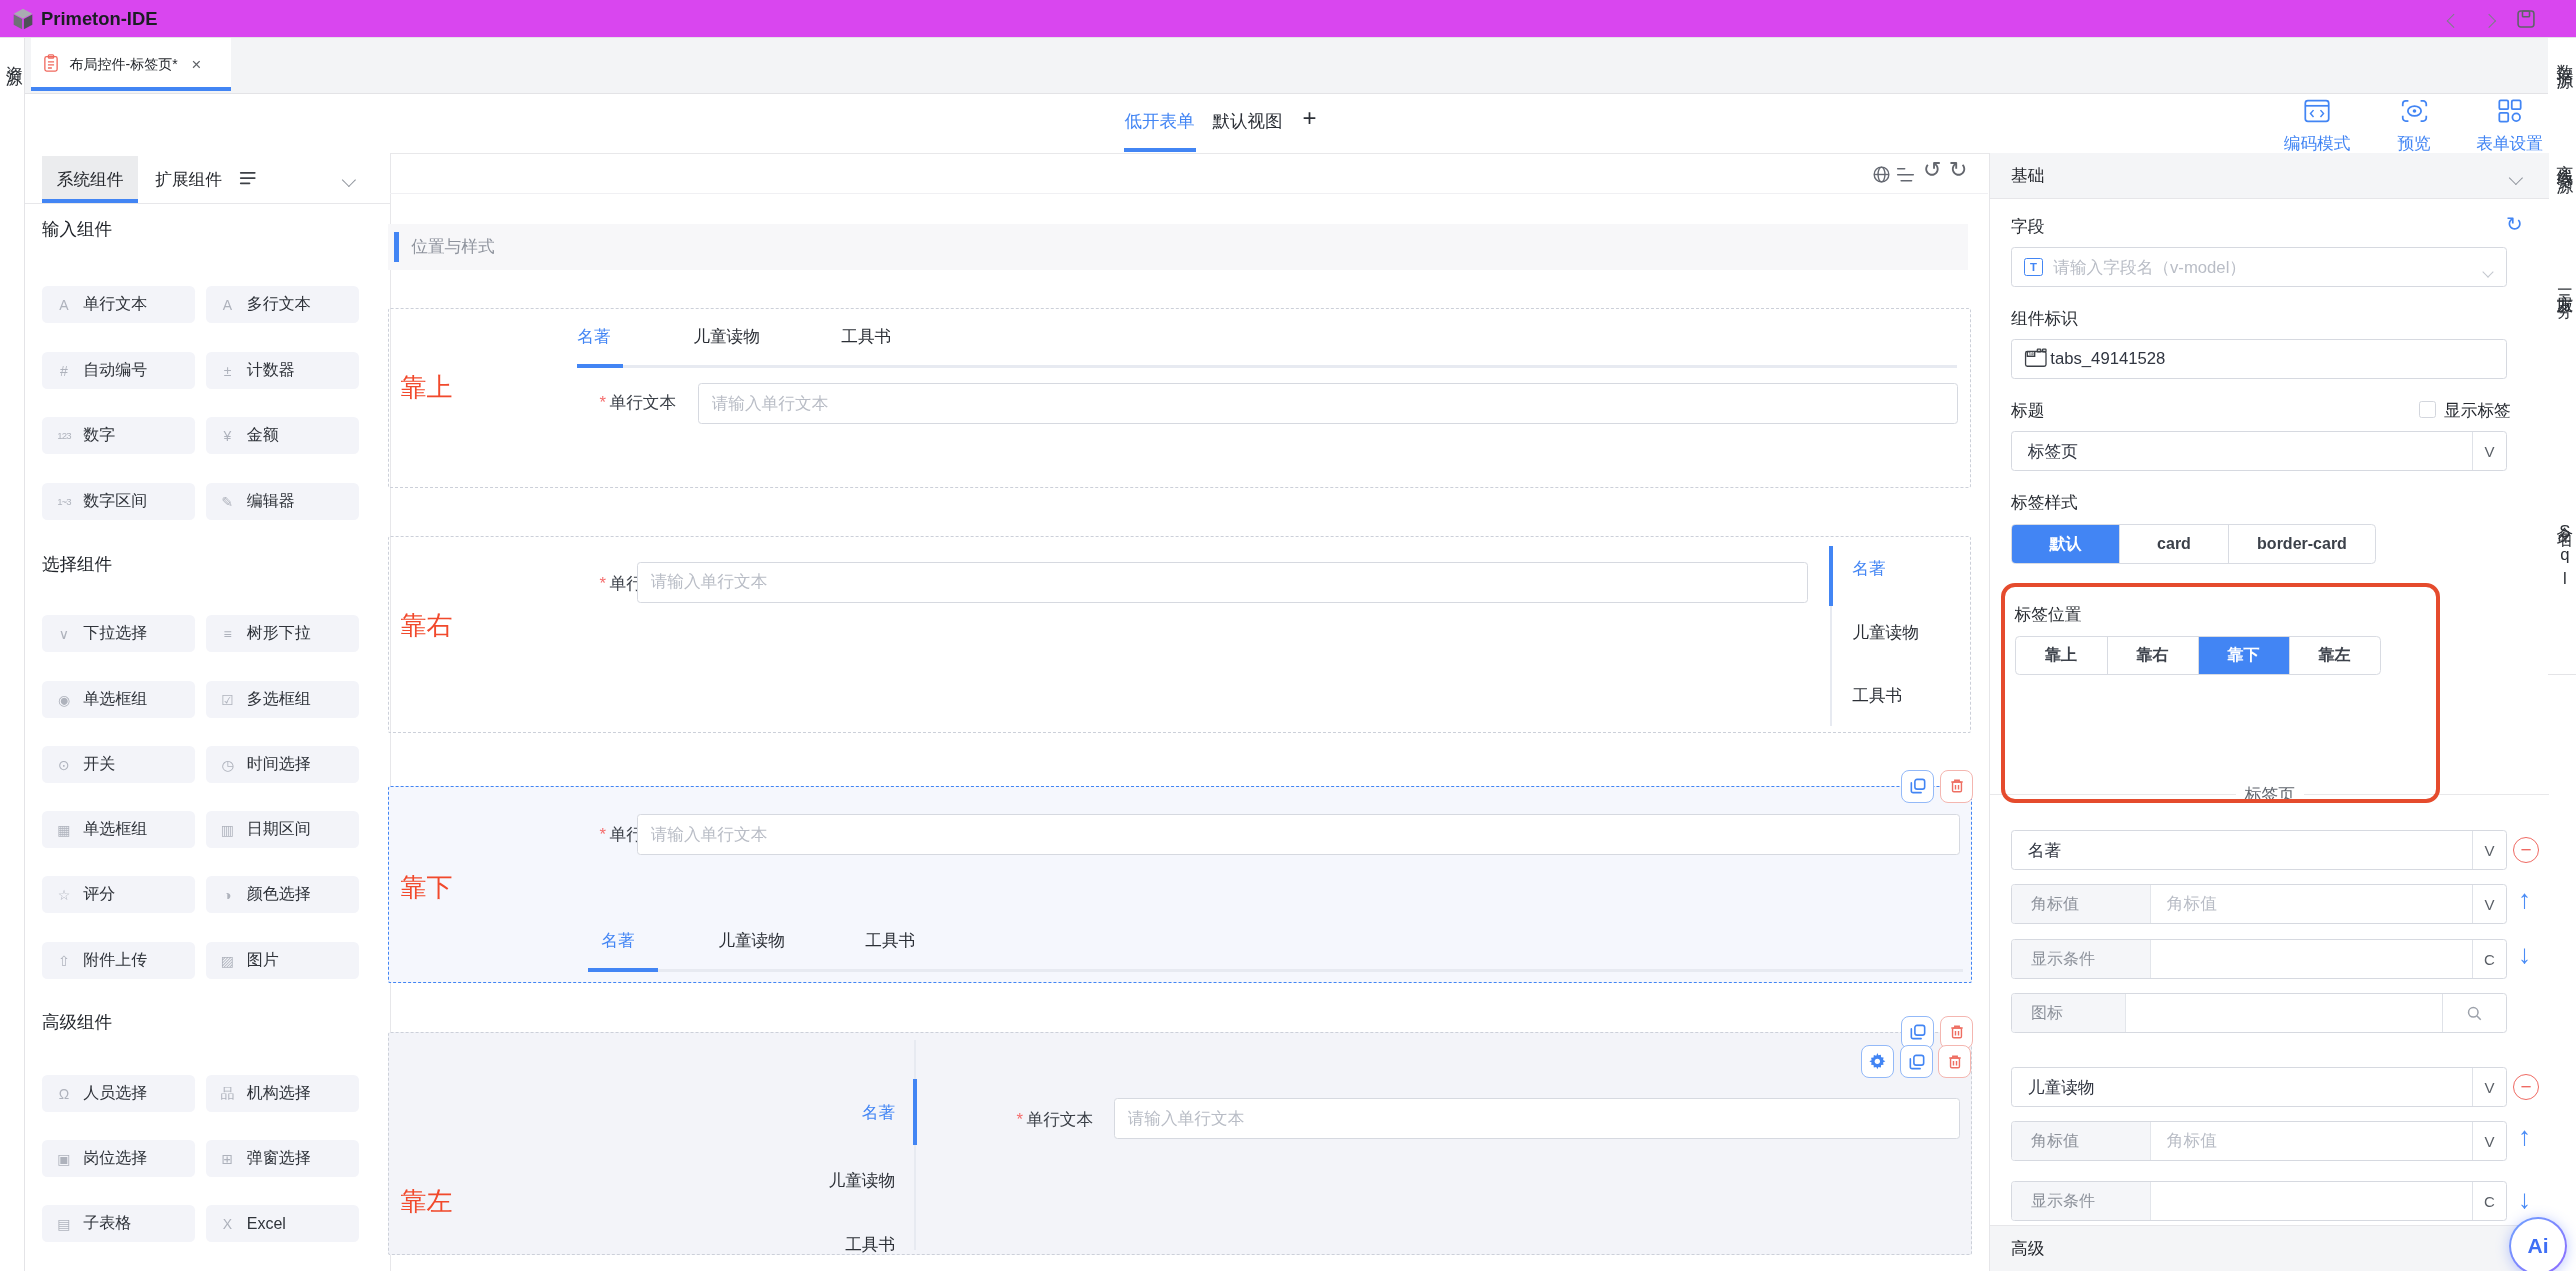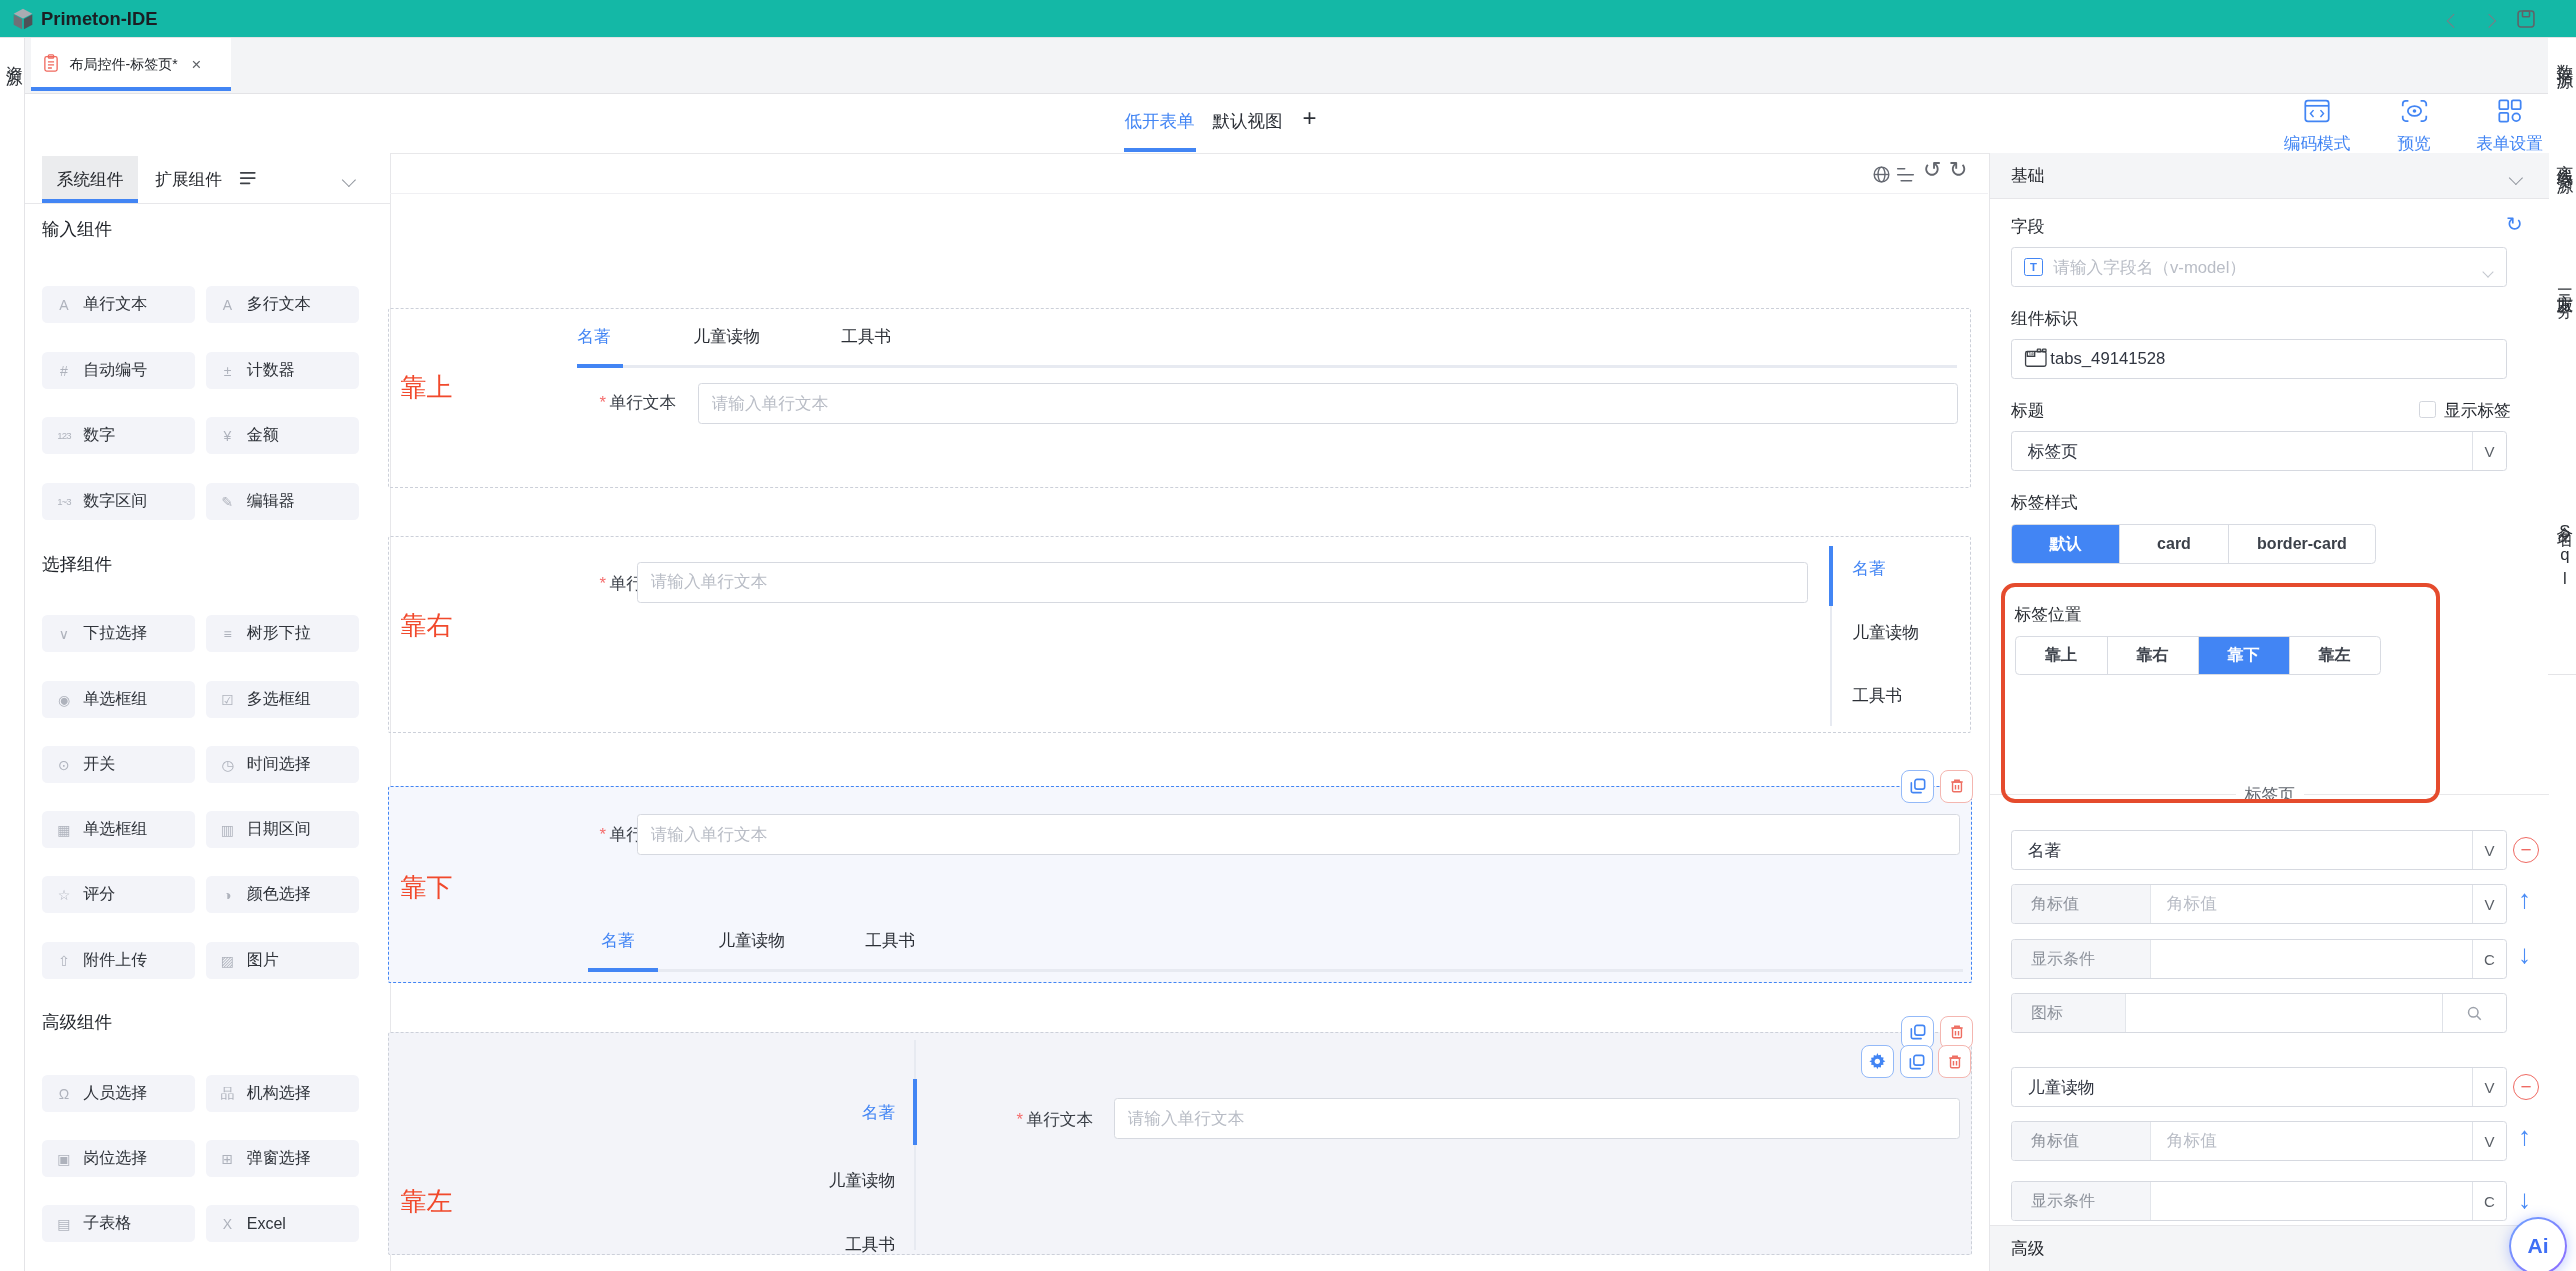--- a/index.html
+++ b/index.html
@@ -7,7 +7,7 @@
   #root{position:relative;width:2576px;height:1271px;overflow:hidden;background:#fff;}
   .abs{position:absolute;}
   
-  #titlebar{left:0;top:0;width:2576px;height:38px;background:#14b8a6;border-bottom:0.9px solid #e3e3e6;box-sizing:border-box;}
+  #titlebar{left:0;top:0;width:2576px;height:38px;background:#d946ef;border-bottom:0.9px solid #e3e3e6;box-sizing:border-box;}
   .app-title{font-size:18.4px;font-weight:bold;color:#1b1e23;}
   
   #docrow{left:24.6px;top:38px;width:2523px;height:56px;background:#f3f4f6;border-bottom:0.9px solid #e3e3e6;box-sizing:border-box;}

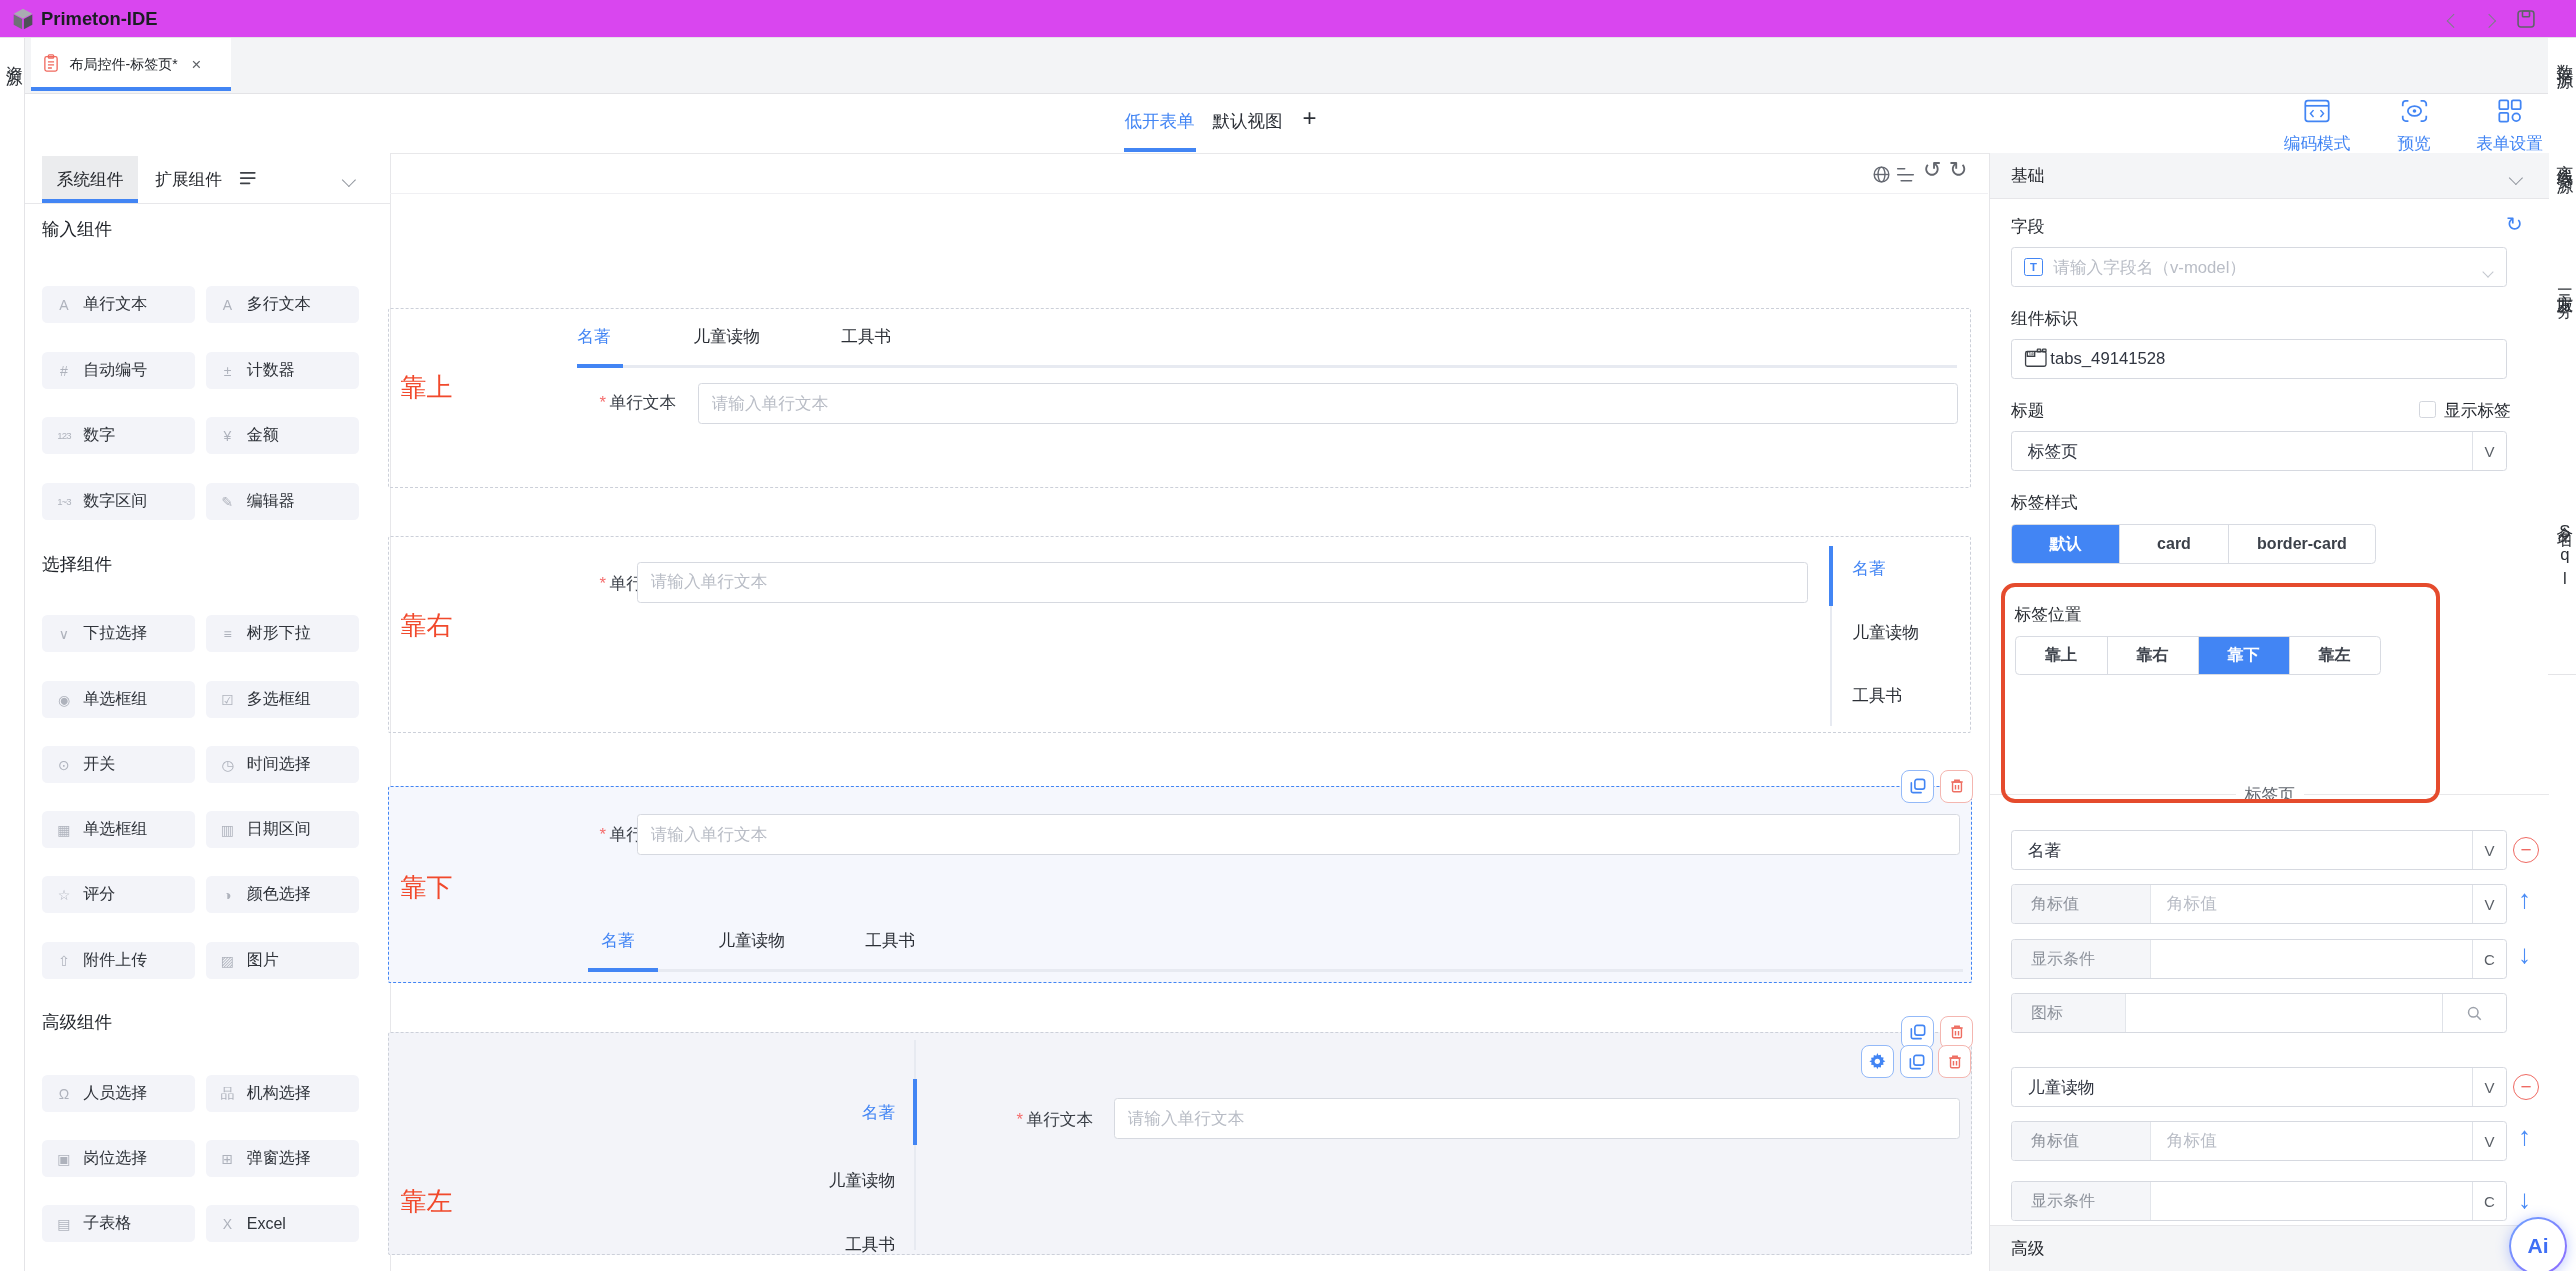--- a/index.html
+++ b/index.html
@@ -306,6 +306,10 @@
     <span class="abs" style="left:1559px;top:4.4px;font-size:22px;color:#63666d;">↻</span>
     <div class="abs" style="left:0;top:40px;width:1598px;height:0.9px;background:#f0f0f3;"></div>
 
+    <div class="abs" style="left:-1.8px;top:71px;width:1580px;height:46px;background:#f7f7f9;">
+      <div class="abs" style="left:5.3px;top:8px;width:5.3px;height:30px;background:#4285f4;"></div>
+      <span class="abs" style="left:23px;top:11.4px;font-size:16.7px;color:#8d929c;">位置与样式</span>
+    </div>
 
     <div class="sec" style="left:-1.8px;top:155px;width:1583px;height:180px;">
       <span class="tabl on" style="left:188px;top:16px;">名著</span>

